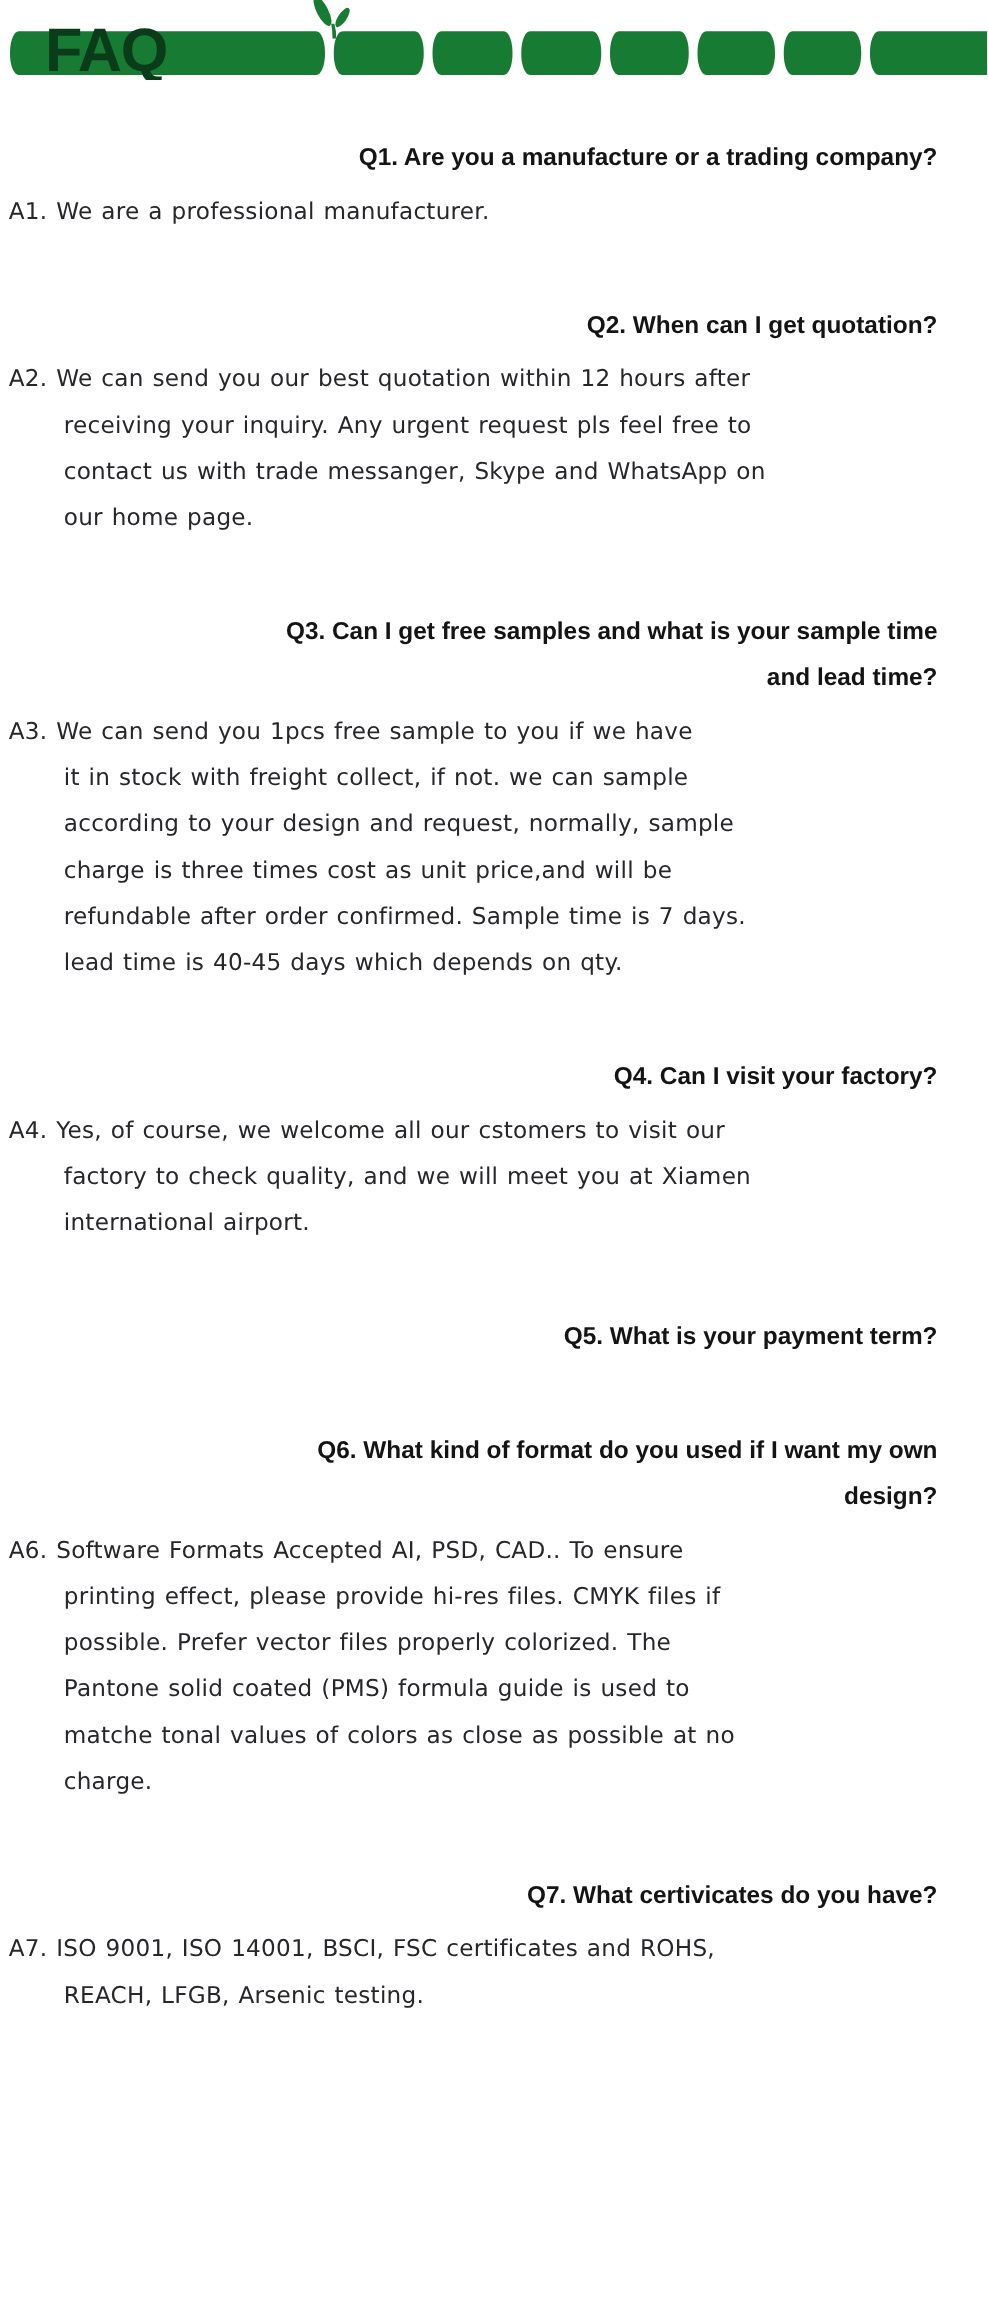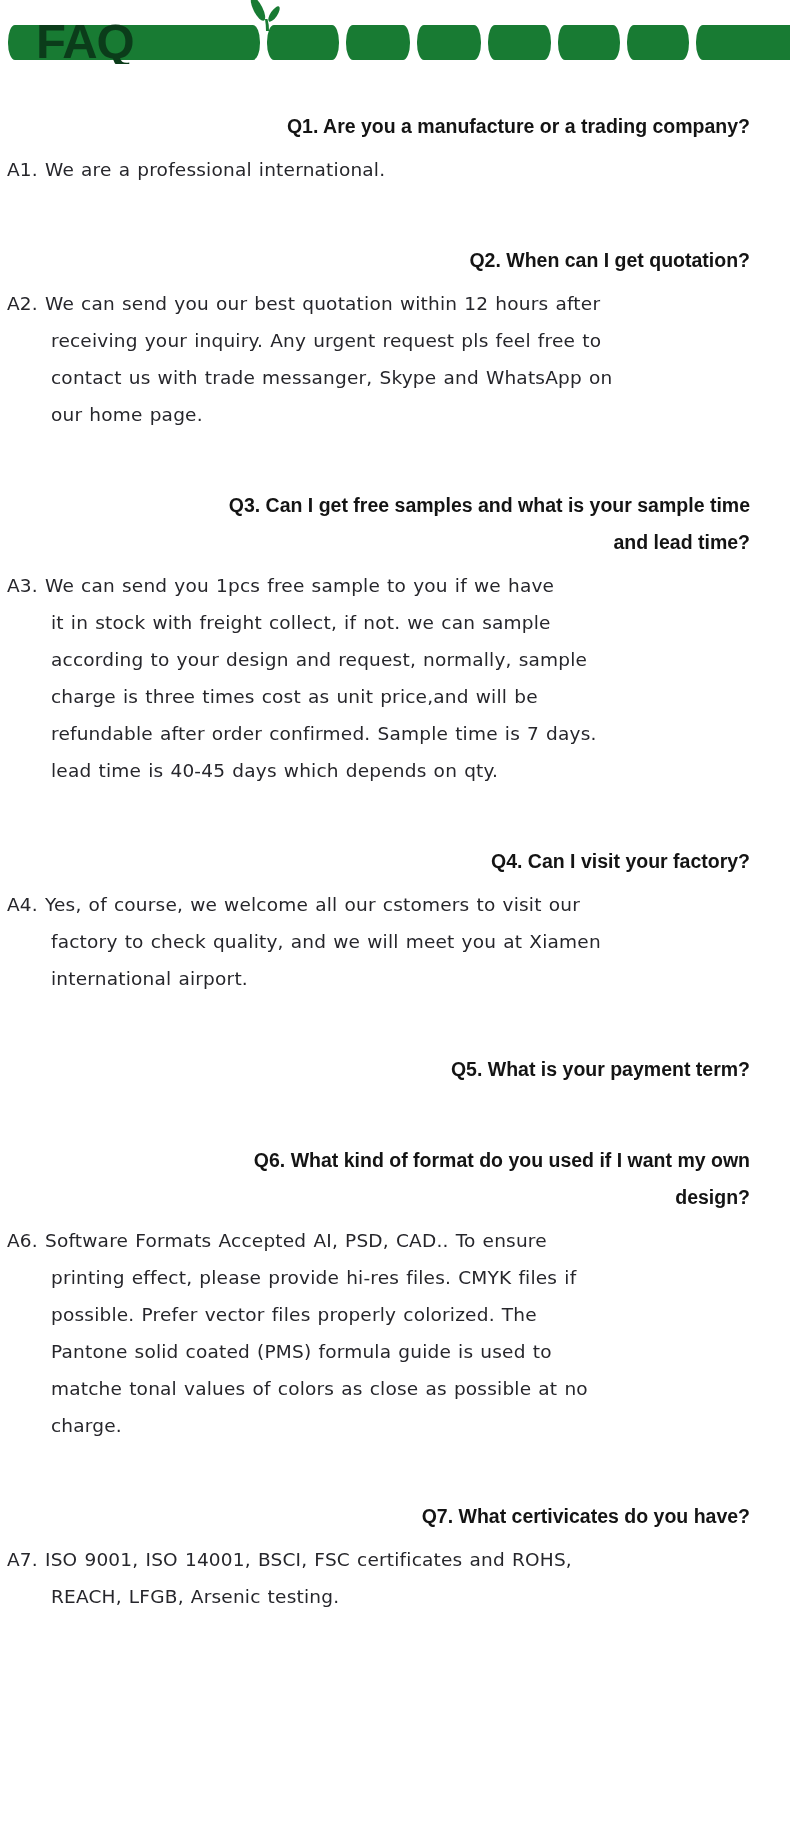--- a/index.html
+++ b/index.html
@@ -93,7 +93,7 @@
 
   <section class="qa">
     <h2 class="q">Q1. Are you a manufacture or a trading company?</h2>
-    <p class="a">A1. We are a professional international.</p>
+    <p class="a">A1. We are a professional manufacturer.</p>
   </section>
 
   <section class="qa">

